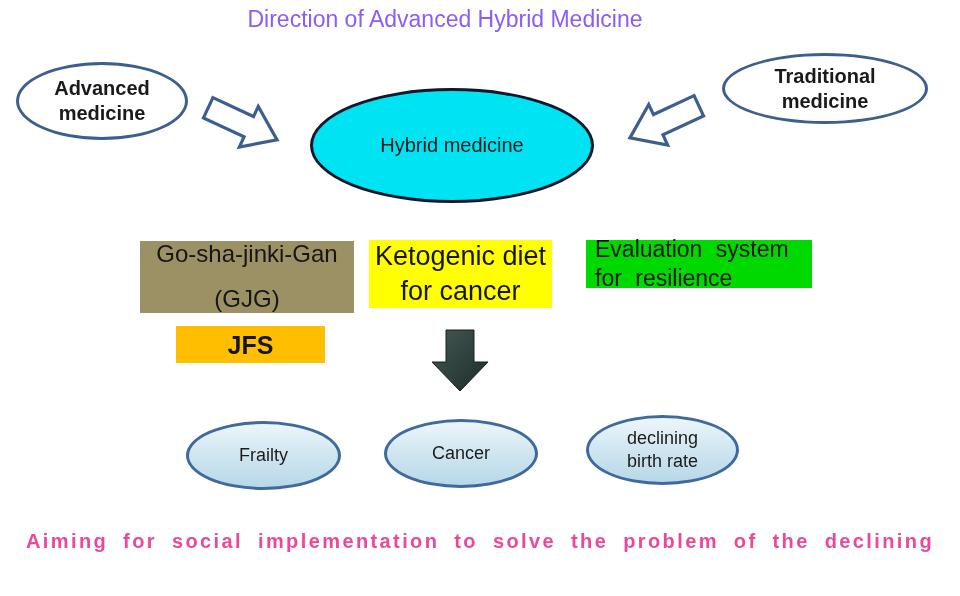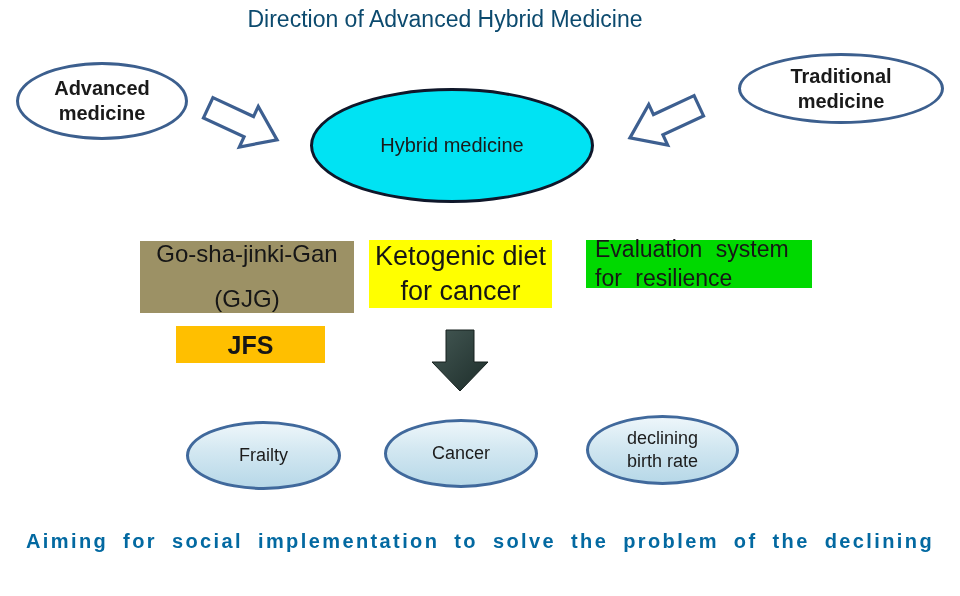--- a/index.html
+++ b/index.html
@@ -15,7 +15,7 @@
   .title {
     left: 120px; top: 6px; width: 650px;
     text-align: center;
-    font-size: 23px; color: #0c4a6e;
+    font-size: 23px; color: #8b5cf6;
   }
 
   .ellipse {

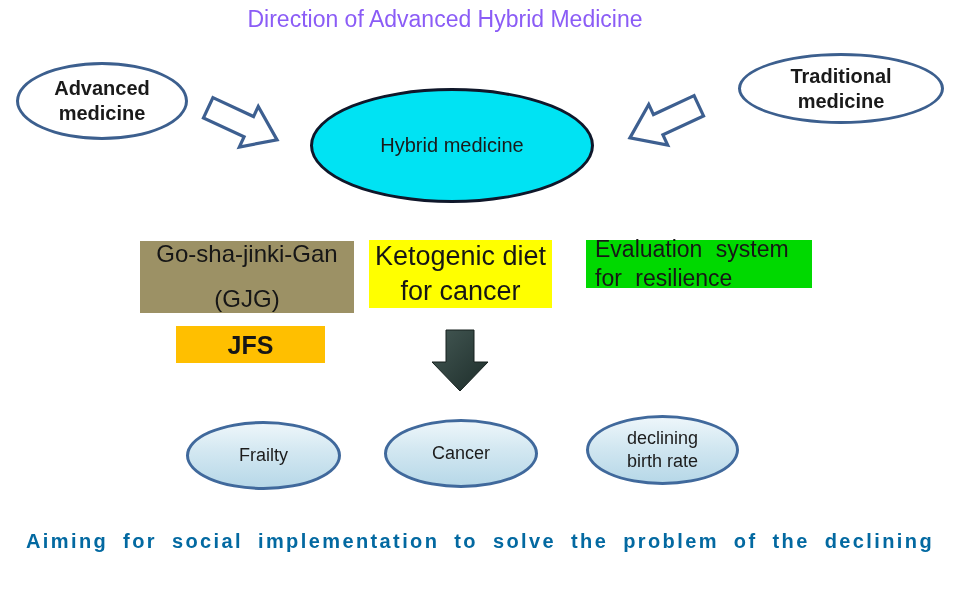--- a/index.html
+++ b/index.html
@@ -30,7 +30,7 @@
     font-weight: bold; font-size: 20px; line-height: 1.25;
   }
   #advanced-ellipse   { left: 16px;  top: 62px; width: 172px; height: 78px; }
-  #traditional-ellipse{ left: 738px; top: 53px; width: 206px; height: 71px; }
+  #traditional-ellipse{ left: 722px; top: 53px; width: 206px; height: 71px; }
 
   #hybrid-ellipse {
     left: 310px; top: 88px; width: 284px; height: 115px;

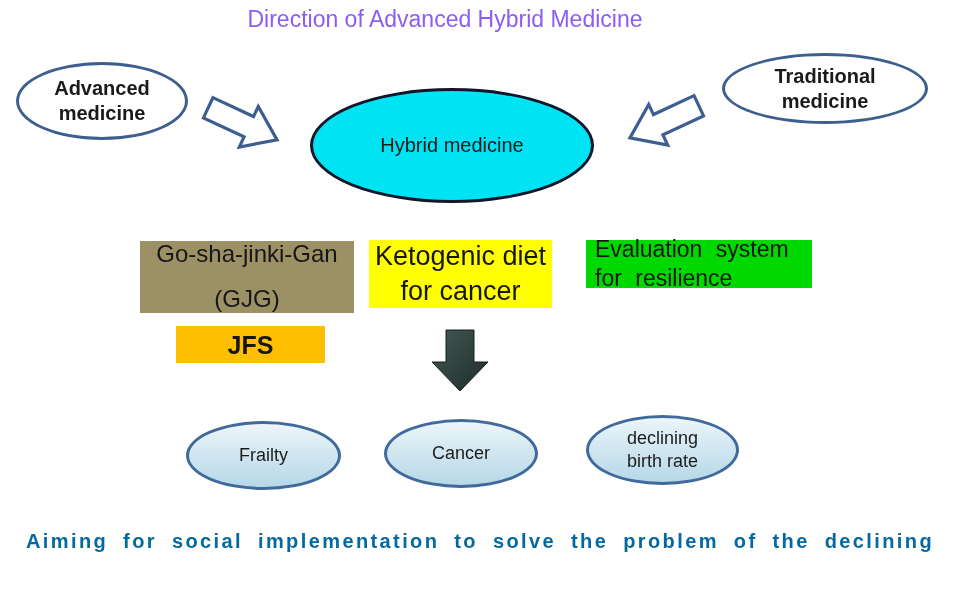--- a/index.html
+++ b/index.html
@@ -75,7 +75,7 @@
     text-align: center;
     font-weight: bold; font-size: 20px;
     letter-spacing: 2.4px; word-spacing: 7px;
-    line-height: 1.5; color: #0369a1;
+    line-height: 1.5; color: #ec4899;
   }
 </style>
 </head>

